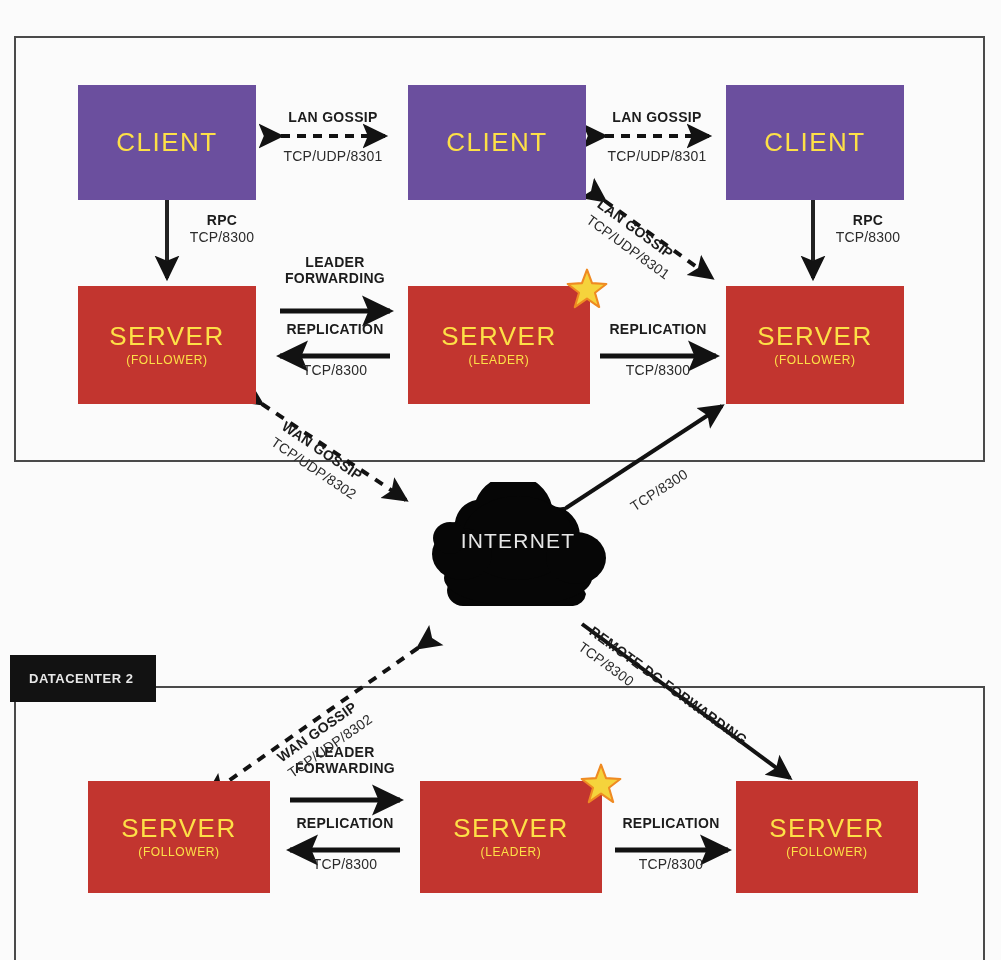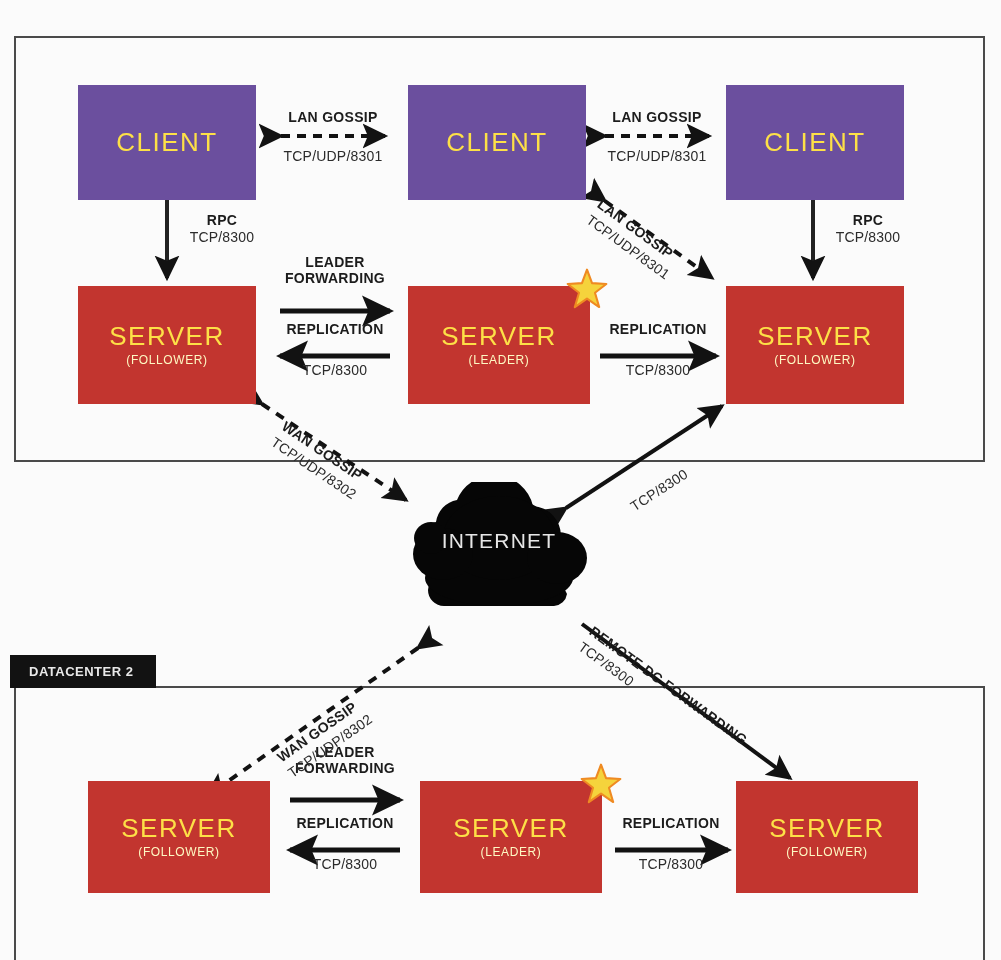--- a/index.html
+++ b/index.html
@@ -55,7 +55,7 @@
     line-height: 1.05;
   }
   .node .sub {
-    color: #fef9c3;
+    color: #fde047;
     font-size: 12px;
     letter-spacing: 0.6px;
     margin-top: 2px;

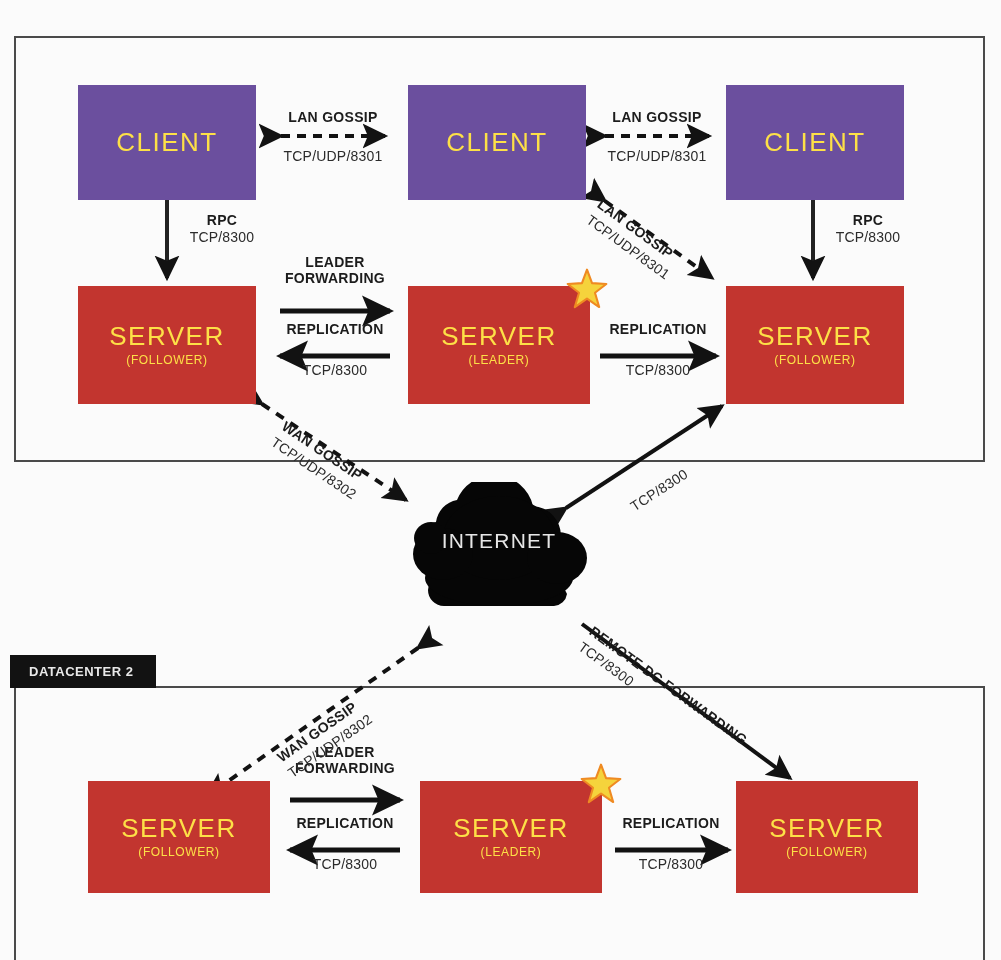--- a/index.html
+++ b/index.html
@@ -299,7 +299,7 @@
     <div class="lbl-bot">TCP/8300</div>
   </div>
 
-  <div class="cloud" style="left:399px; top:482px; width:200px; height:130px;">
+  <div class="cloud" style="left:418px; top:482px; width:200px; height:130px;">
     <svg viewBox="0 0 200 130" width="200" height="130">
       <path d="M34 78
                a20 20 0 0 1 3 -38

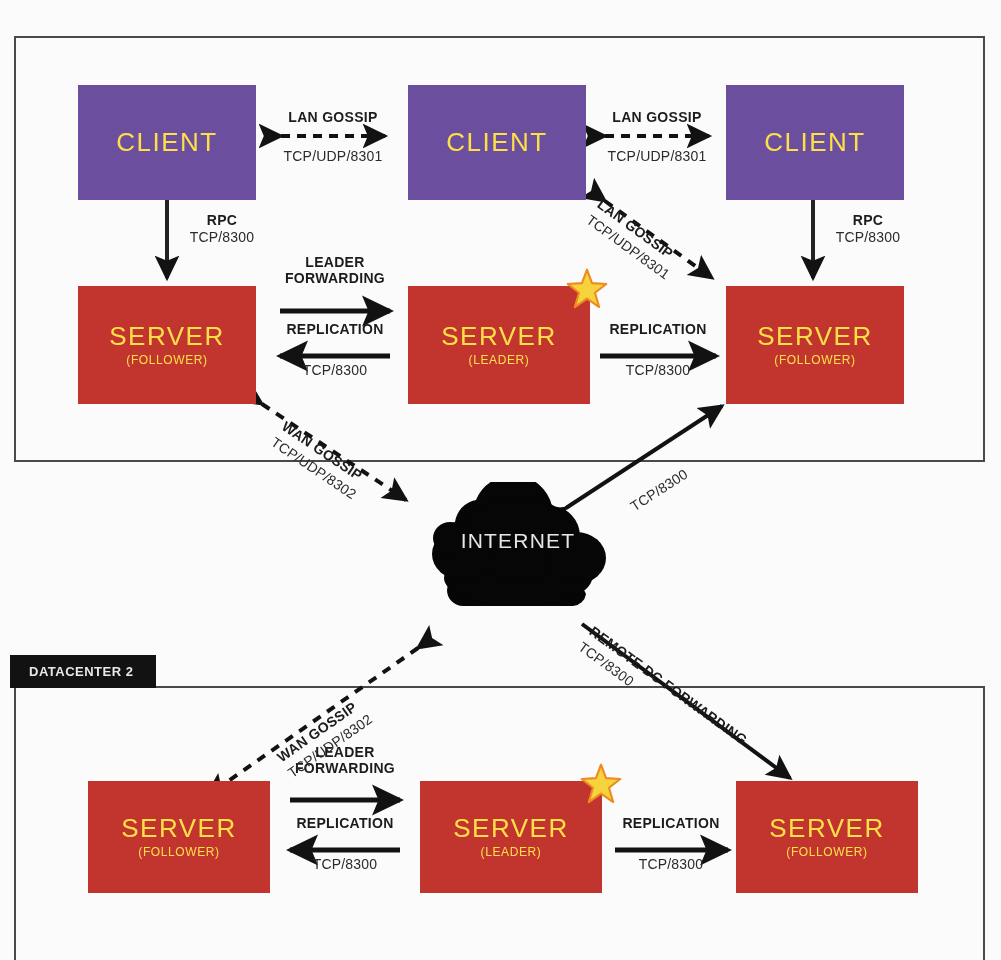--- a/index.html
+++ b/index.html
@@ -322,7 +322,7 @@
   </div>
 
   <div class="dc-frame" style="left:14px; top:686px; width:971px; height:300px;"></div>
-  <div class="dc-tab" style="left:10px; top:655px; width:146px; height:33px;">
+  <div class="dc-tab" style="left:10px; top:655px; width:146px; height:47px;">
     <span>DATACENTER 2</span>
   </div>
 

